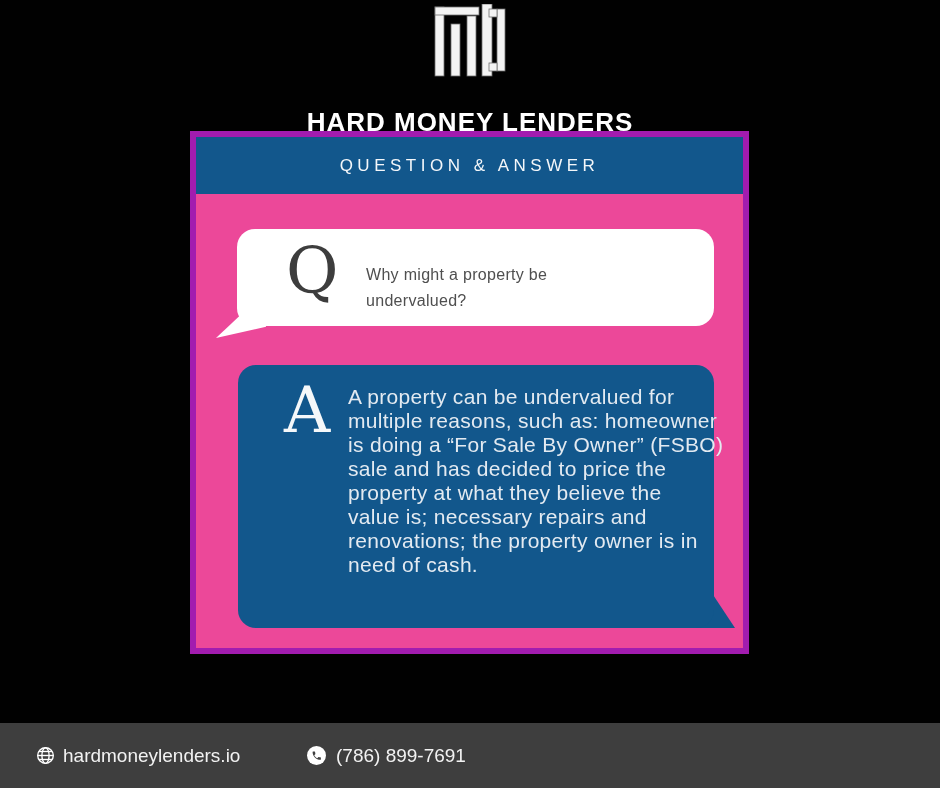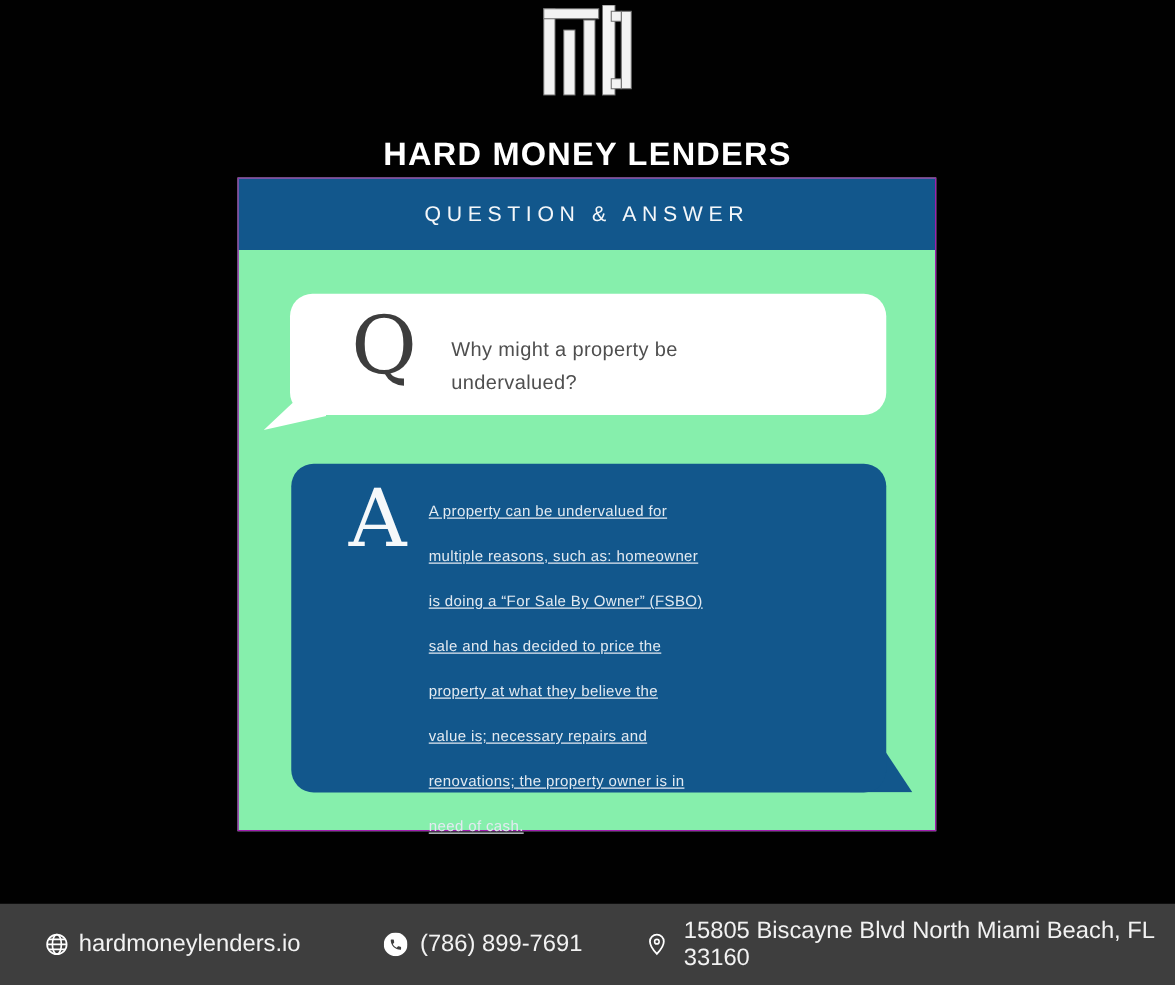--- a/index.html
+++ b/index.html
@@ -14,8 +14,8 @@
   .brand-url { margin-top: 5px; color: #e6e6e6; font-size: 11px; font-weight: 600; letter-spacing: 3.4px; }
 
   
-  .qa-card { position: absolute; left: 190px; top: 142px; width: 559px; height: 523px;
-             border: 1px solid #a21caf; background: #86efac; }
+  .qa-card { position: absolute; left: 190px; top: 131px; width: 559px; height: 523px;
+             border: 6px solid #a21caf; background: #ec4899; }
   .qa-header { position: absolute; left: 0; top: 0; width: 100%; height: 57px;
                background: #12578c; display: flex; align-items: center; justify-content: center;
                color: #f4f7fa; font-size: 17px; font-weight: 500; letter-spacing: 4.5px; }

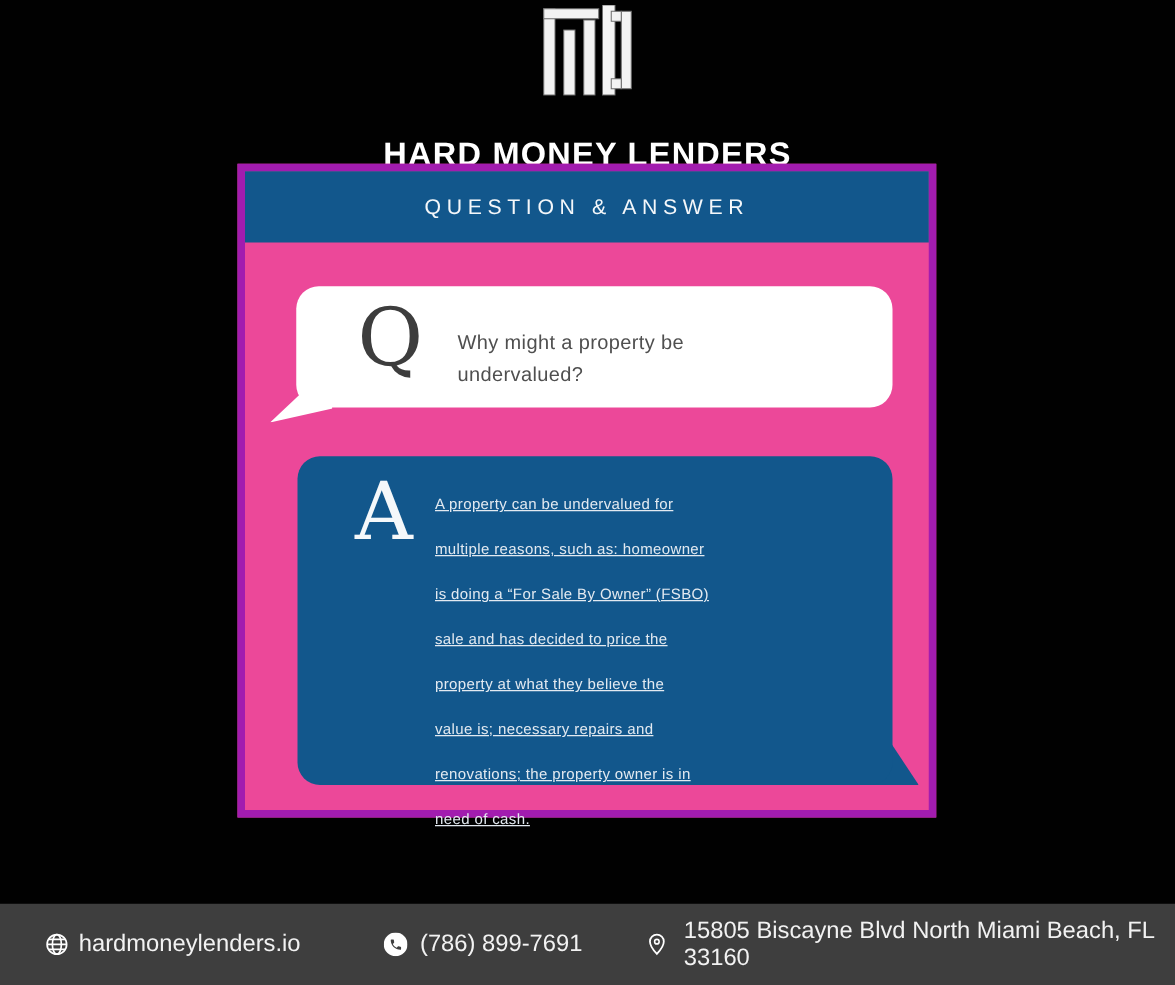--- a/index.html
+++ b/index.html
@@ -35,8 +35,8 @@
             clip-path: polygon(51% 0, 100% 100%, 0 100%); }
   .a-letter { position: absolute; left: 46px; top: 13px; font-family: "DejaVu Serif", serif;
               font-size: 64px; line-height: 1; color: #f5f8fa; }
-  .a-text { position: absolute; left: 110px; top: 20px; font-size: 12px; line-height: 36px;
-            letter-spacing: 0.3px; color: #e3eaf1; white-space: pre; text-decoration: underline; }
+  .a-text { position: absolute; left: 110px; top: 20px; font-size: 21px; line-height: 24px;
+            letter-spacing: 0.3px; color: #e3eaf1; white-space: pre; }
 
   
   .contact-bar { position: absolute; left: 0; top: 723px; width: 100%; height: 65px; background: #3e3e3e; }

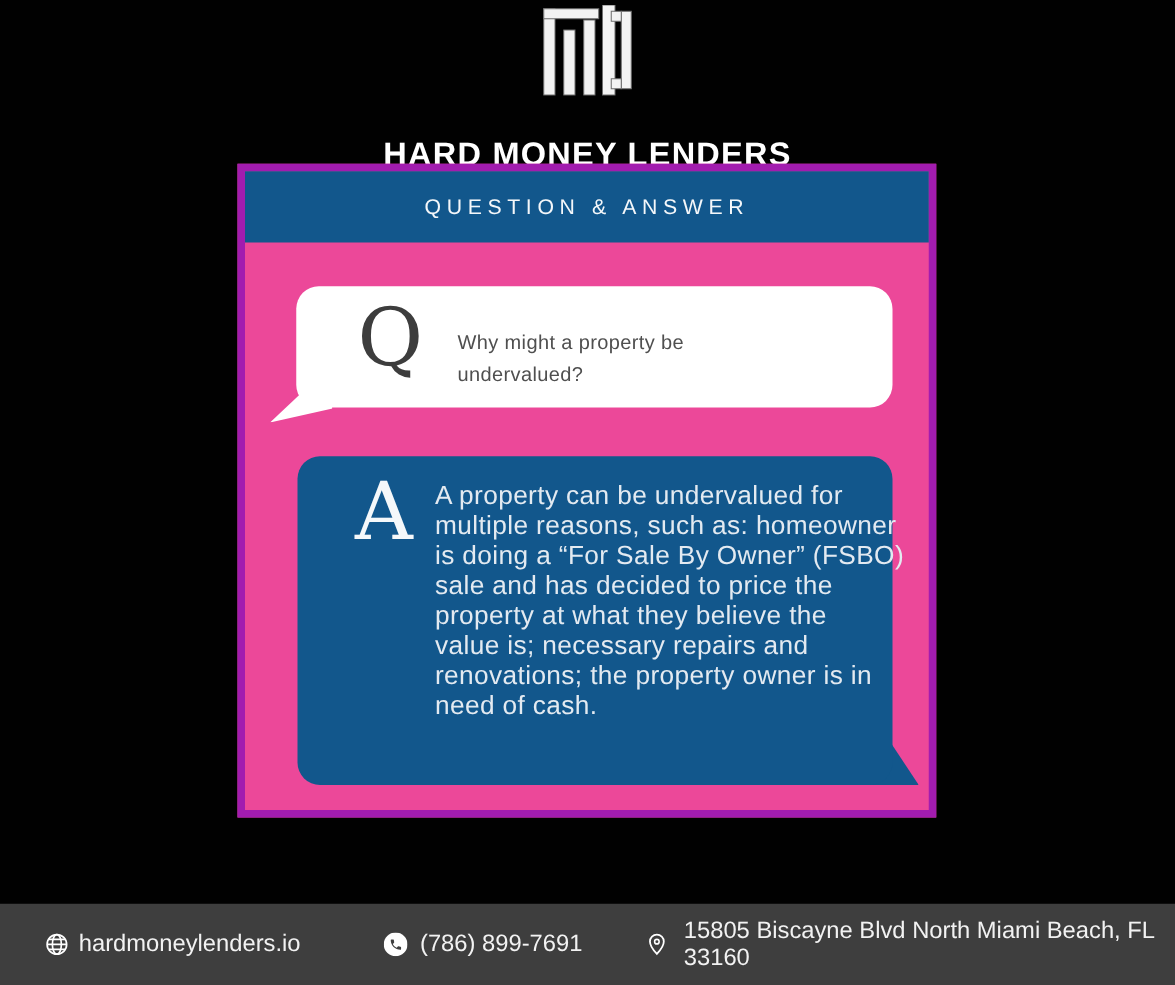--- a/index.html
+++ b/index.html
@@ -122,15 +122,6 @@
       <span>(786) 899-7691</span>
     </div>
 
-    <div class="contact-item addr">
-      <span class="icon">
-        <svg width="19" height="22" viewBox="0 0 24 26" xmlns="http://www.w3.org/2000/svg" fill="none" stroke="#ffffff" stroke-width="1.8">
-          <path d="M12 2.5c-3.9 0-7 3.1-7 7 0 5.2 7 12.5 7 12.5s7-7.3 7-12.5c0-3.9-3.1-7-7-7z"></path>
-          <circle cx="12" cy="9.6" r="2.3" stroke-width="1.6"></circle>
-        </svg>
-      </span>
-      <span>15805 Biscayne Blvd North Miami Beach, FL 33160</span>
-    </div>
 
   </footer>
 </div>

